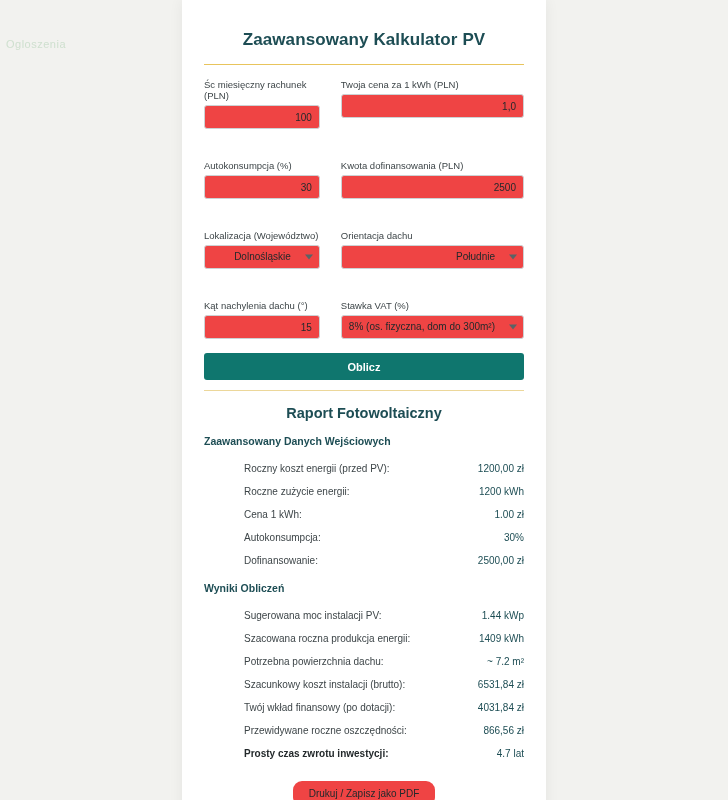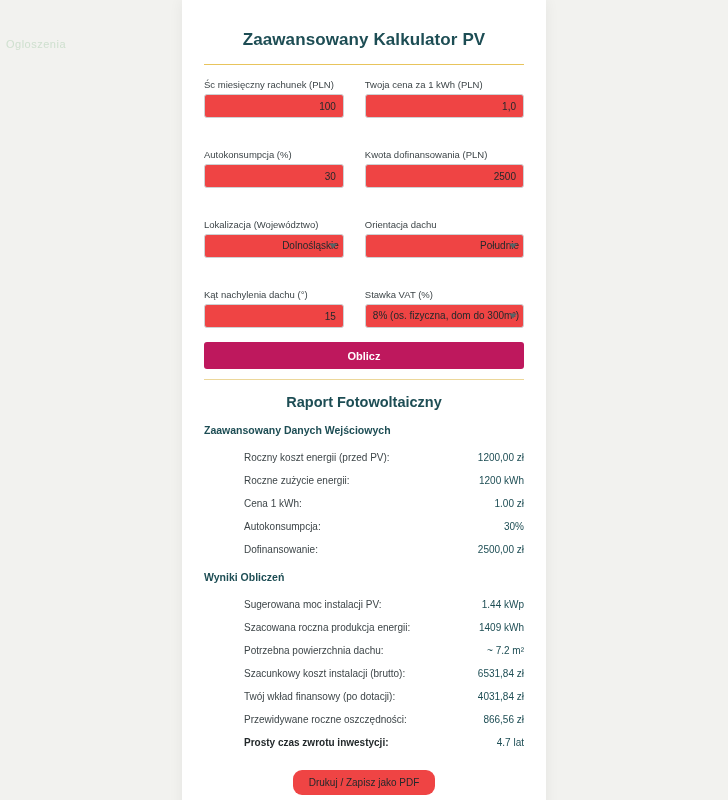--- a/index.html
+++ b/index.html
@@ -78,7 +78,7 @@
     overflow: hidden;
     white-space: nowrap;
     text-overflow: ellipsis;
-    padding-right: 4px;
+    padding-right: 28px;
   }
   .field .selectbox .chev {
     position: absolute;

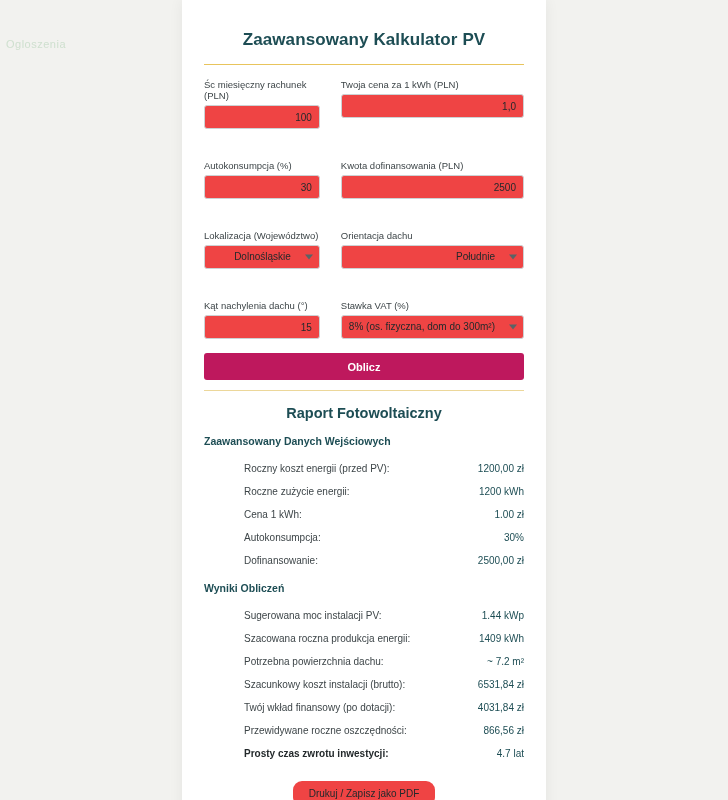--- a/index.html
+++ b/index.html
@@ -94,7 +94,7 @@
     width: 100%;
     margin-top: 4px;
     height: 27px;
-    background: #be185d;
+    background: #0f766e;
     color: #ffffff;
     border: none;
     border-radius: 3px;

